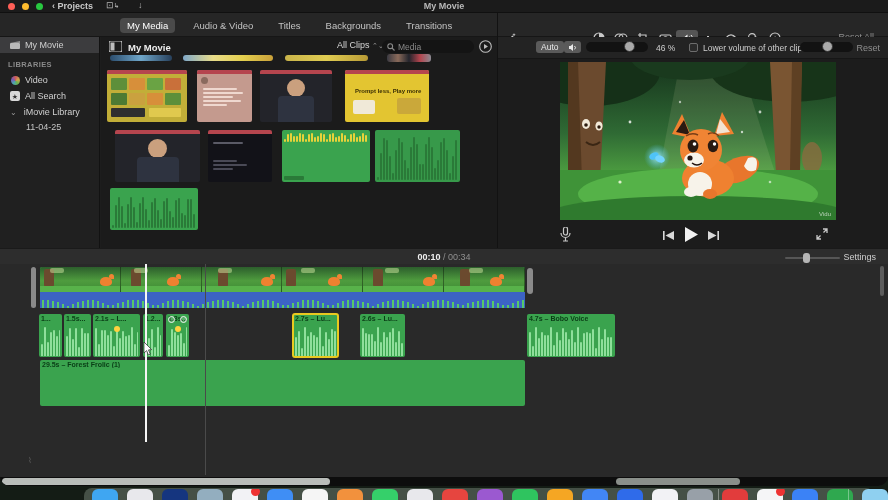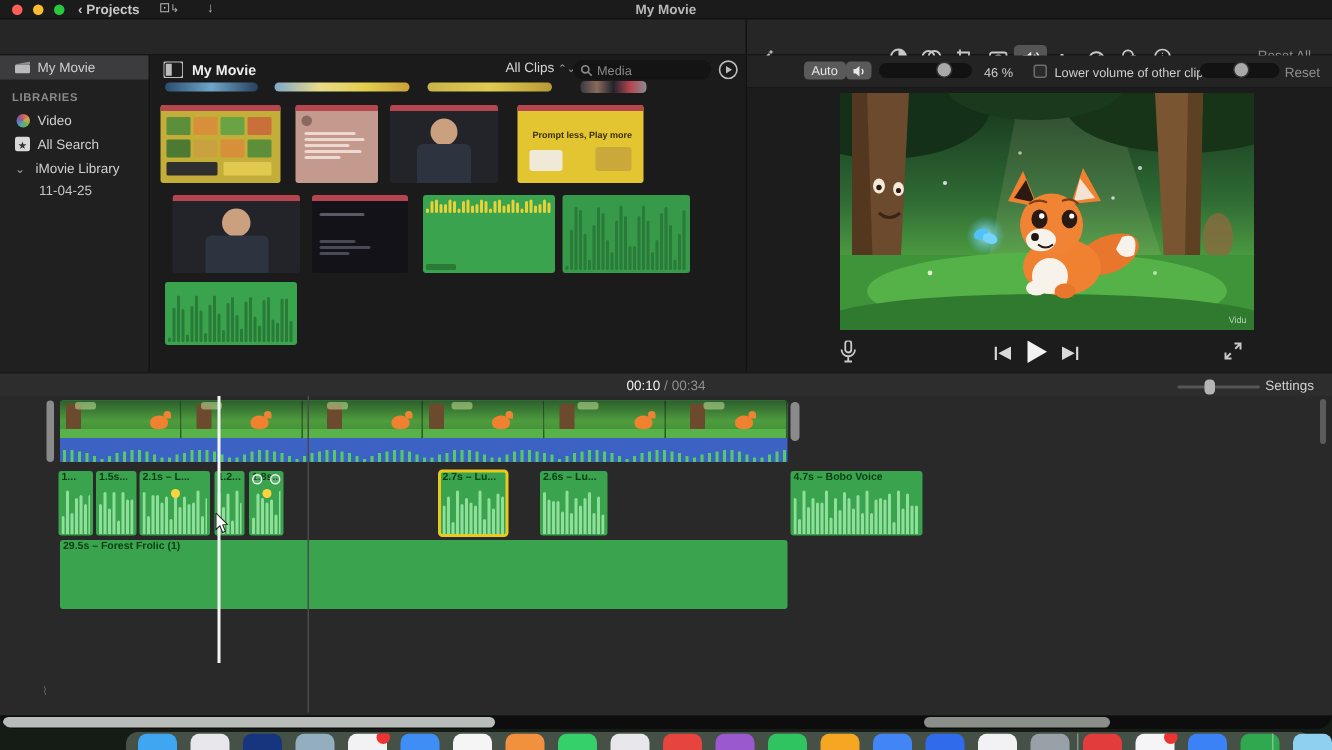--- a/index.html
+++ b/index.html
@@ -125,6 +125,13 @@
     </div>
 
     <div class="toprow">
+      <div class="tabs">
+        <span class="tab sel">My Media</span>
+        <span class="tab">Audio &amp; Video</span>
+        <span class="tab">Titles</span>
+        <span class="tab">Backgrounds</span>
+        <span class="tab">Transitions</span>
+      </div>
 
       <div class="adj-icons" style="left:500px">
         <span class="ai">

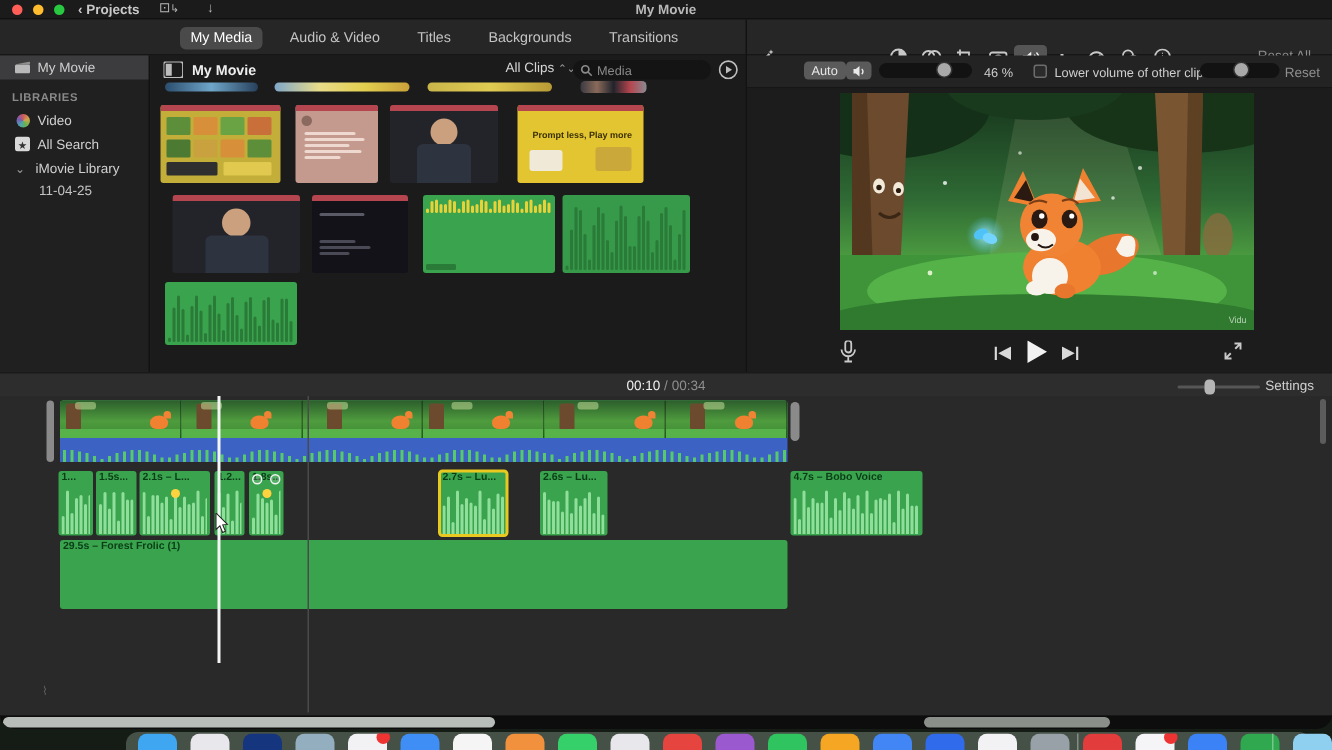--- a/index.html
+++ b/index.html
@@ -72,7 +72,7 @@
   
   .tl-bar { position:absolute; left:0; top:248px; width:888px; height:16px; background:#2d2d2d; border-top:1px solid #1a1a1a; }
   .timecode { position:absolute; left:0; right:0; top:3px; text-align:center; font-size:9px; color:#8f8f8f; }
-  .timecode b { color:#f0f0f0; font-weight:normal; }
+  .timecode b { color:#f0f0f0; font-weight:bold; }
   .settings { position:absolute; right:12px; top:3px; color:#cfcfcf; font-size:9px; }
   .zoomslider { position:absolute; right:48px; top:8px; width:55px; height:2px; background:#565656; border-radius:1px; }
   .zoomknob { position:absolute; left:18px; top:-4px; width:7px; height:10px; border-radius:3px; background:#b5b5b5; }

